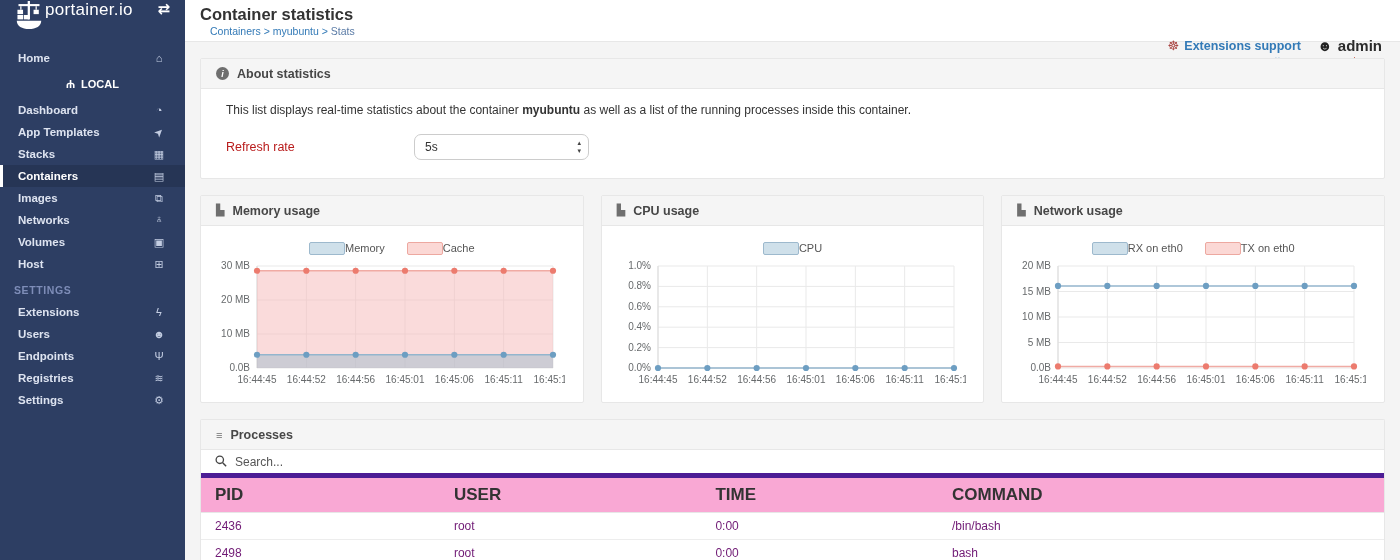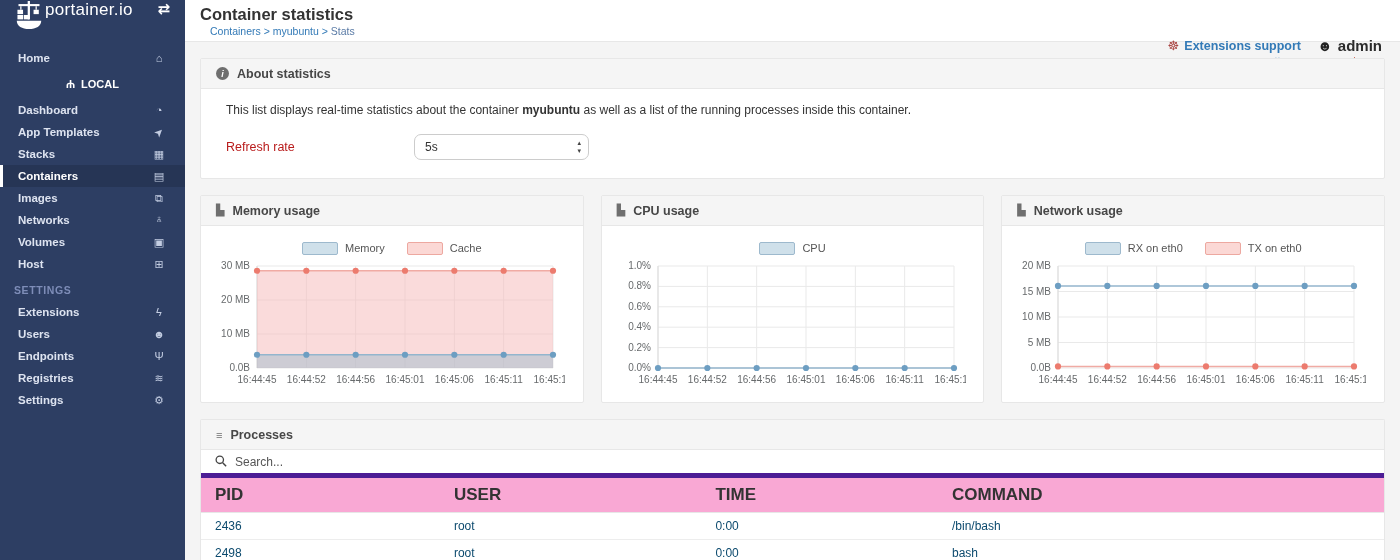--- a/index.html
+++ b/index.html
@@ -69,7 +69,7 @@
   .charts-row { display:grid; grid-template-columns:1fr 1fr 1fr; gap:17px; margin-top:16px; }
   .chart-body { padding:12px 10px 6px 10px; height:176px; }
   .legend { display:flex; justify-content:center; gap:22px; align-items:center; height:20px; }
-  .legend-item { display:flex; align-items:center; gap:7px; font-size:11px; color:#555; }
+  .legend-item { display:flex; align-items:center; font-size:11px; color:#555; }
   .legend-swatch { width:36px; height:13px; border-radius:2px; }
   .chart-svg text { font-family:"Liberation Sans","DejaVu Sans",sans-serif; }
 

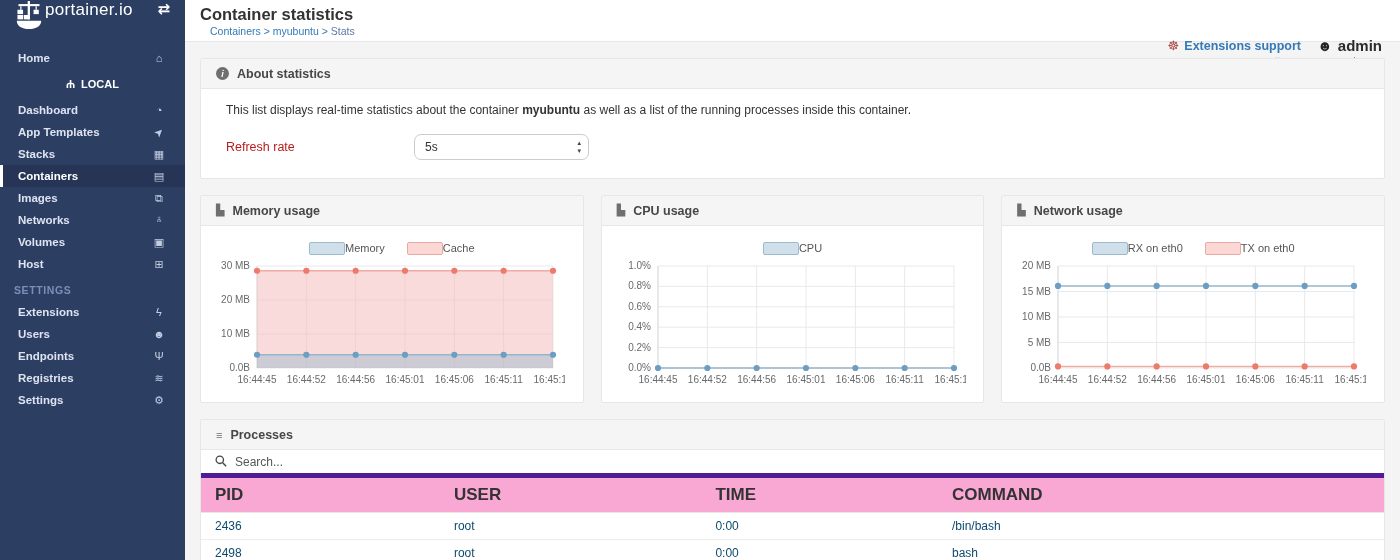--- a/index.html
+++ b/index.html
@@ -81,7 +81,7 @@
   table.proc { width:100%; border-collapse:collapse; }
   table.proc th { text-align:left; background:#f9a8d4; font-size:17px; font-weight:700; color:#333;
                   padding:7px 8px 7px 14px; border-bottom:1px solid #e7e7e7; }
-  table.proc td { font-size:12px; color:#0c4a6e; padding:6px 8px 6px 14px; border-bottom:1px solid #ededed;margin-top:40px; }
+  table.proc td { font-size:12px; color:#701a75; padding:6px 8px 6px 14px; border-bottom:1px solid #ededed;margin-top:40px; }
 </style>
 </head>
 <body>

